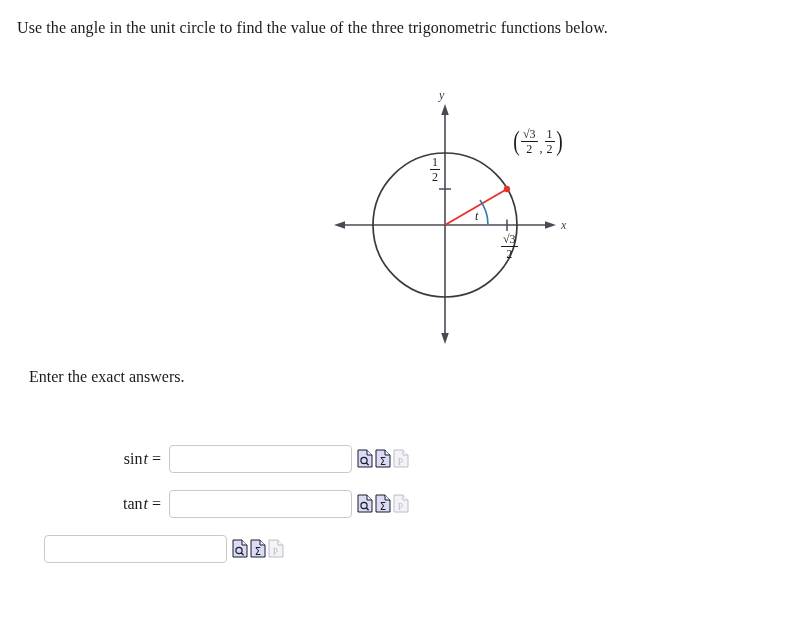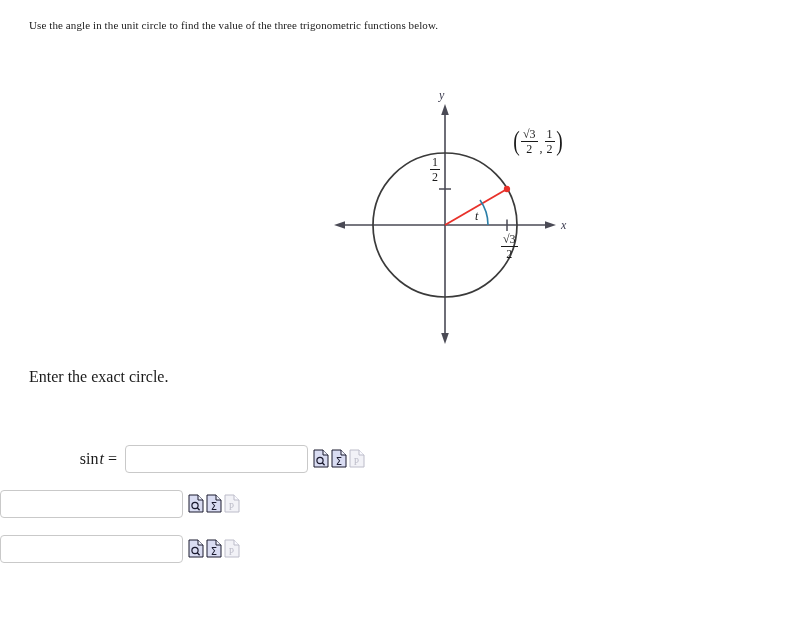--- a/index.html
+++ b/index.html
@@ -20,9 +20,9 @@
   
   .prompt {
     position: absolute;
-    left: 29px;
+    left: 17px;
     top: 18px;
-    font-size: 11px;
+    font-size: 16px;
     line-height: 1.3;
     letter-spacing: 0.1px;
     white-space: nowrap;

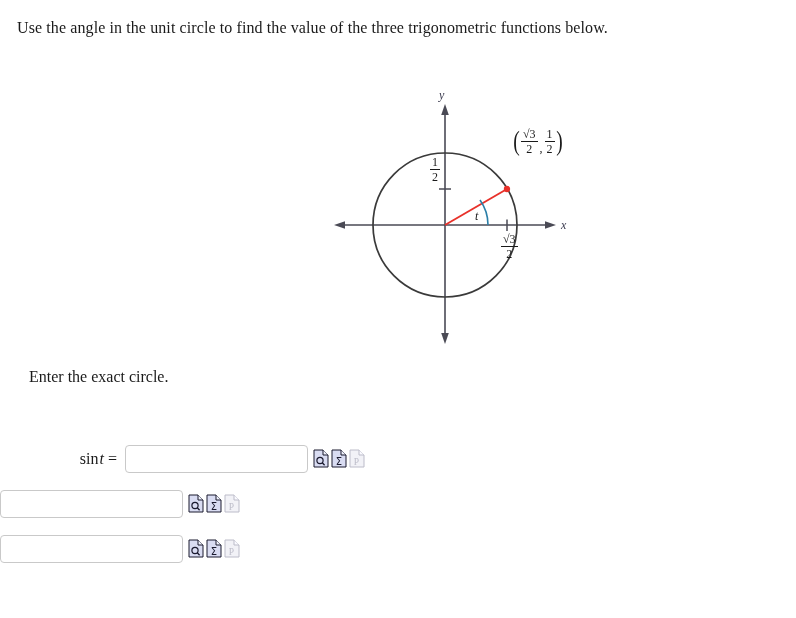--- a/index.html
+++ b/index.html
@@ -211,7 +211,7 @@
   </div>
 </div>
 
-<div class="enter-text">Enter the exact circle.</div>
+<div class="enter-text">Enter the exact answers.</div>
 
 <div class="rows">
 

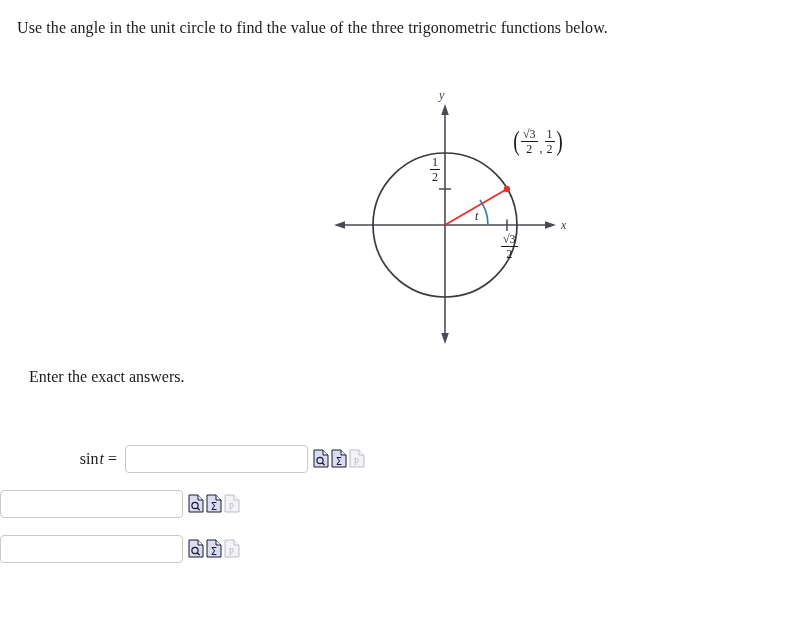--- a/index.html
+++ b/index.html
@@ -114,6 +114,7 @@
     display: flex;
     align-items: center;
     height: 45px;
+    padding-left: 44px;
   }
   .row-label {
     width: 125px;

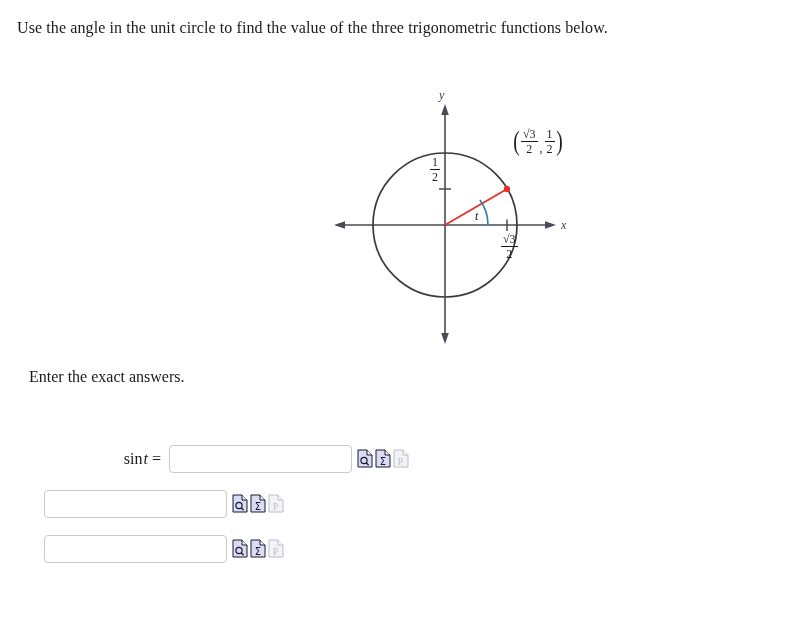--- a/index.html
+++ b/index.html
@@ -242,6 +242,9 @@
   </div>
 
   <div class="row">
+    <div class="row-label">
+      <span class="fn">tan</span><span class="var">t</span><span class="eq">=</span>
+    </div>
     <input class="answer-input" type="text" value="" style="">
     <div class="icons">
       <svg class="icn" viewBox="0 0 16 19">

